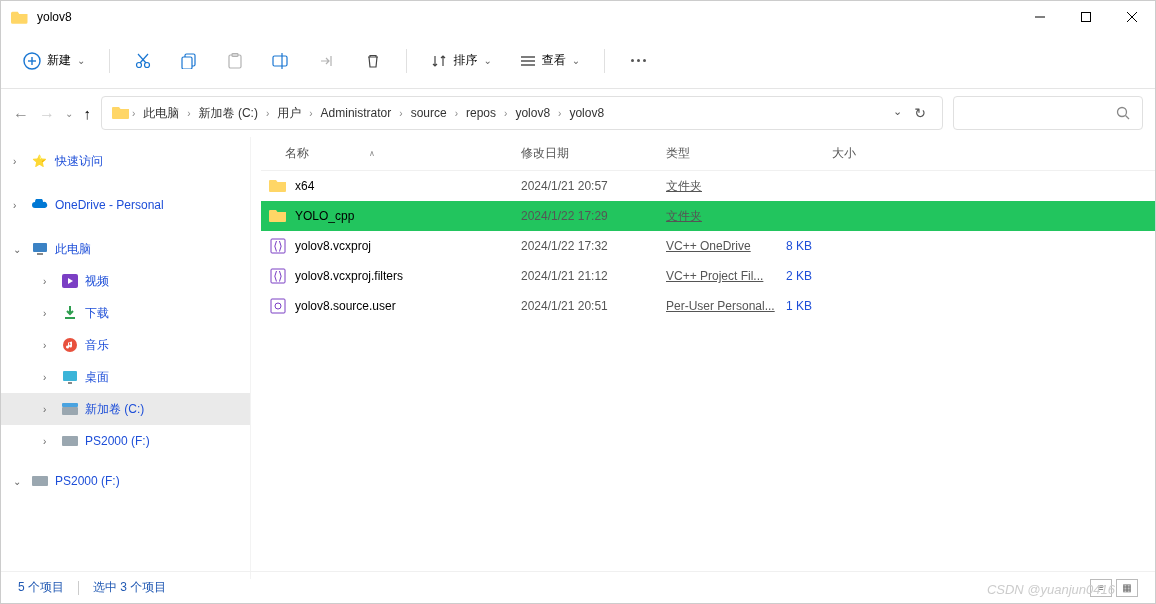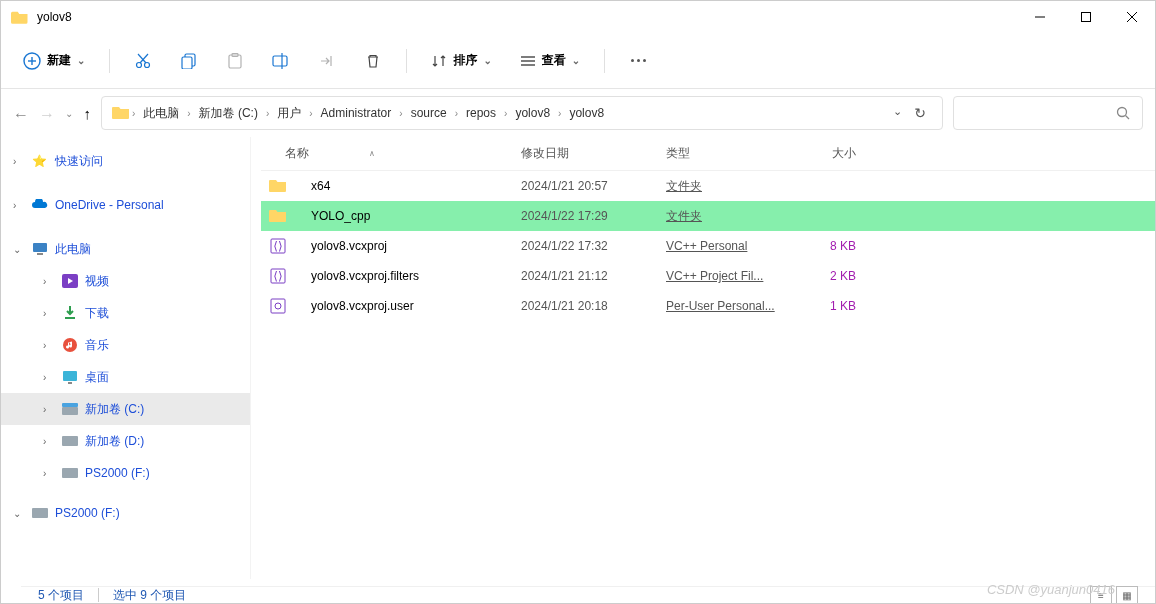--- a/index.html
+++ b/index.html
@@ -12,7 +12,7 @@
 .win-btn { width: 46px; height: 32px; display: flex; align-items: center; justify-content: center; color: #000; }
 .win-btn svg { width: 10px; height: 10px; }
 
-.toolbar { display: flex; align-items: center; height: 56px; padding: 0 12px; gap: 8px; border-bottom: 1px solid #e5e5e5; font-weight: bold; }
+.toolbar { display: flex; align-items: center; height: 56px; padding: 0 12px; gap: 8px; border-bottom: 1px solid #e5e5e5; }
 .new-btn { display: flex; align-items: center; gap: 6px; padding: 6px 10px; border-radius: 4px; }
 .tb-btn { width: 38px; height: 36px; display: flex; align-items: center; justify-content: center; border-radius: 4px; }
 .tb-btn.disabled { opacity: 0.45; }

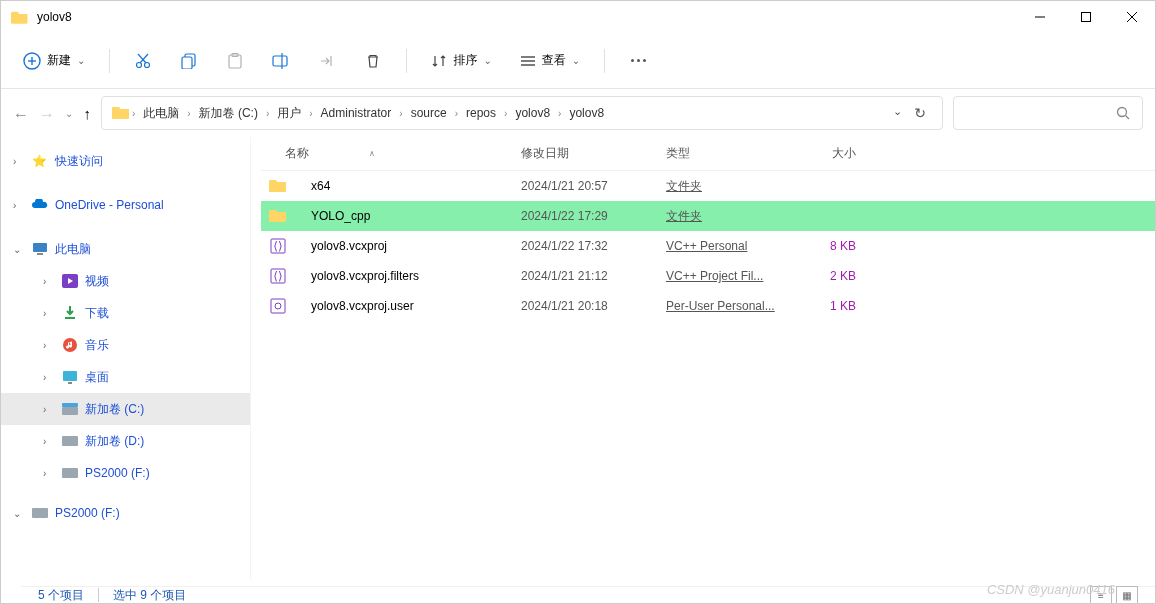--- a/index.html
+++ b/index.html
@@ -51,7 +51,7 @@
 
 .file-row { display: flex; align-items: center; height: 30px; font-size: 12px; }
 .file-row.selected { background: #86efac; }
-.file-row .fname { width: 260px; display: flex; align-items: center; gap: 24px; padding-left: 8px; }
+.file-row .fname { width: 260px; display: flex; align-items: center; gap: 8px; padding-left: 8px; }
 .file-row .fdate { width: 145px; color: #555; }
 .file-row .ftype { width: 120px; color: #555; white-space: nowrap; overflow: hidden; text-overflow: ellipsis; text-decoration: underline; }
 .file-row .fsize { width: 70px; text-align: right; color: #a21caf; }

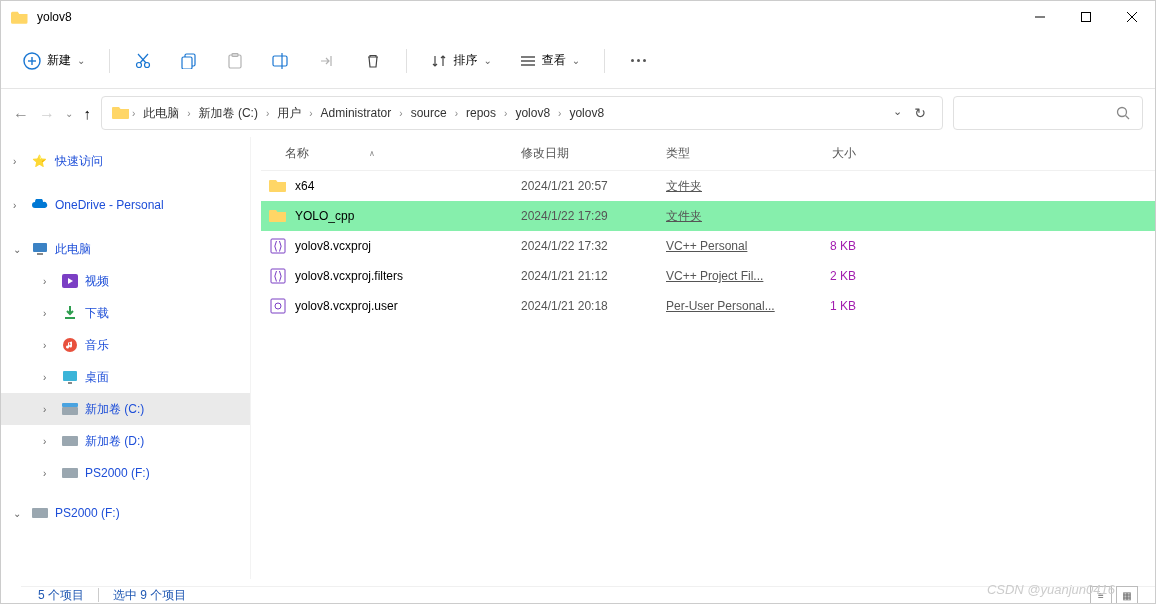--- a/index.html
+++ b/index.html
@@ -50,7 +50,7 @@
 .sort-ind { font-size: 8px; color: #888; }
 
 .file-row { display: flex; align-items: center; height: 30px; font-size: 12px; }
-.file-row.selected { background: #86efac; }
+.file-row.selected { background: #22c55e; }
 .file-row .fname { width: 260px; display: flex; align-items: center; gap: 8px; padding-left: 8px; }
 .file-row .fdate { width: 145px; color: #555; }
 .file-row .ftype { width: 120px; color: #555; white-space: nowrap; overflow: hidden; text-overflow: ellipsis; text-decoration: underline; }

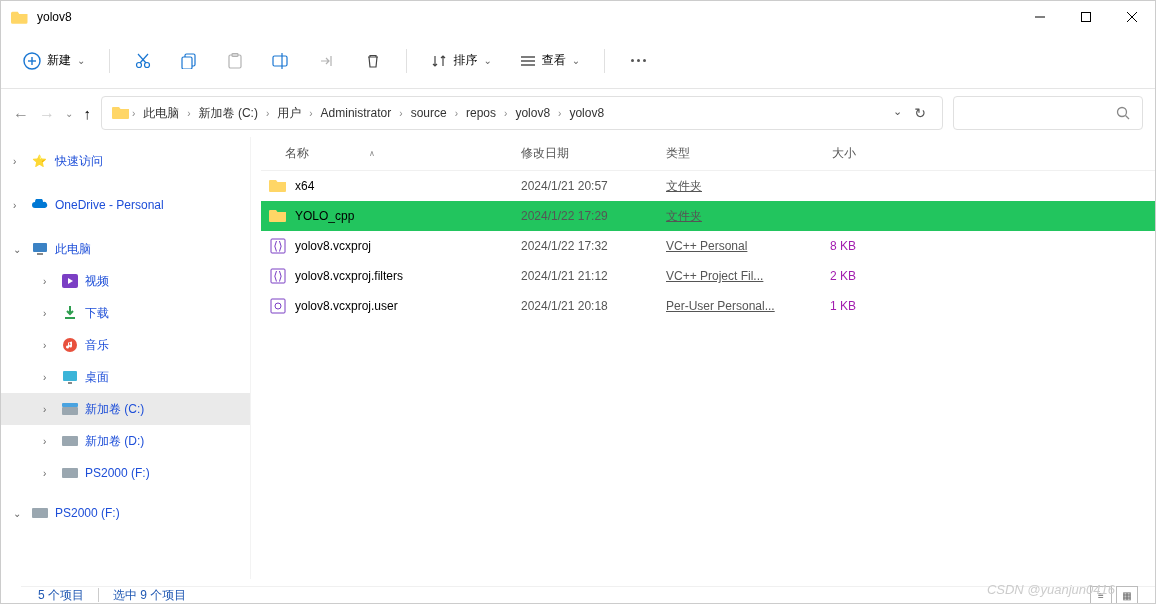--- a/index.html
+++ b/index.html
@@ -364,7 +364,7 @@
             <span>yolov8.vcxproj</span>
           </div>
           <div class="fdate">2024/1/22 17:32</div>
-          <div class="ftype">VC++ Personal</div>
+          <div class="ftype">VC++ OneDrive</div>
           <div class="fsize">8 KB</div>
         </div>
         <div class="file-row">

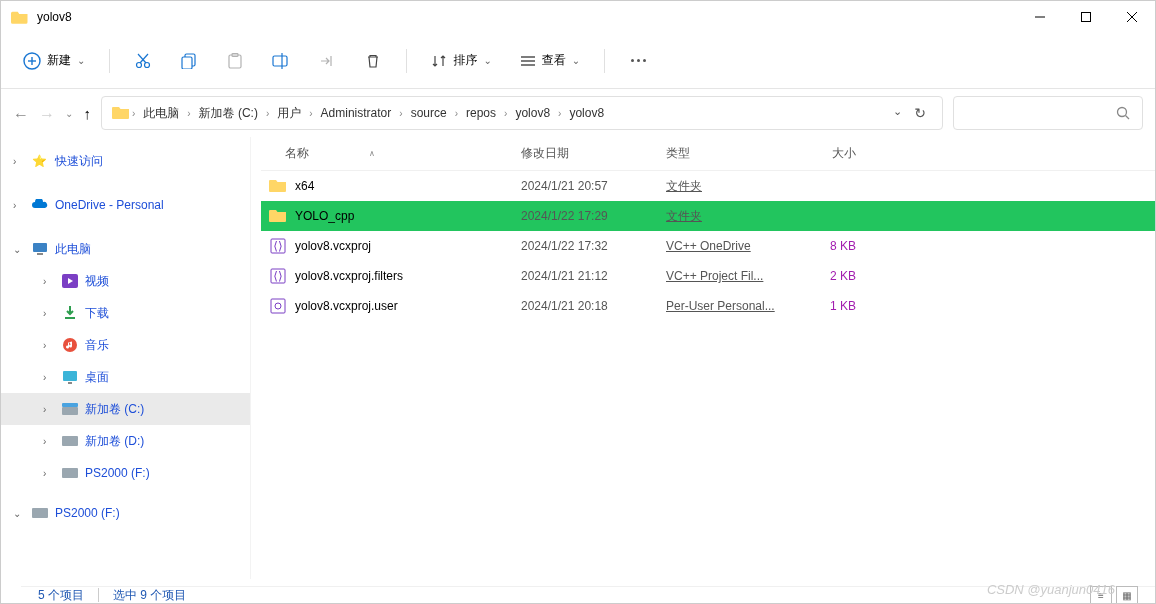--- a/index.html
+++ b/index.html
@@ -54,7 +54,7 @@
 .file-row .fname { width: 260px; display: flex; align-items: center; gap: 8px; padding-left: 8px; }
 .file-row .fdate { width: 145px; color: #555; }
 .file-row .ftype { width: 120px; color: #555; white-space: nowrap; overflow: hidden; text-overflow: ellipsis; text-decoration: underline; }
-.file-row .fsize { width: 70px; text-align: right; color: #a21caf; }
+.file-row .fsize { width: 70px; text-align: left; color: #1d4ed8; }
 .file-ico { width: 18px; height: 18px; display: flex; align-items: center; justify-content: center; }
 
 .statusbar { position: absolute; bottom: 0; left: 0; right: 0; height: 17px; display: flex; align-items: center; padding: 0 17px; gap: 14px; font-size: 12px; color: #2159b3; border-top: 1px solid #f0f0f0; margin-left: 20px; }

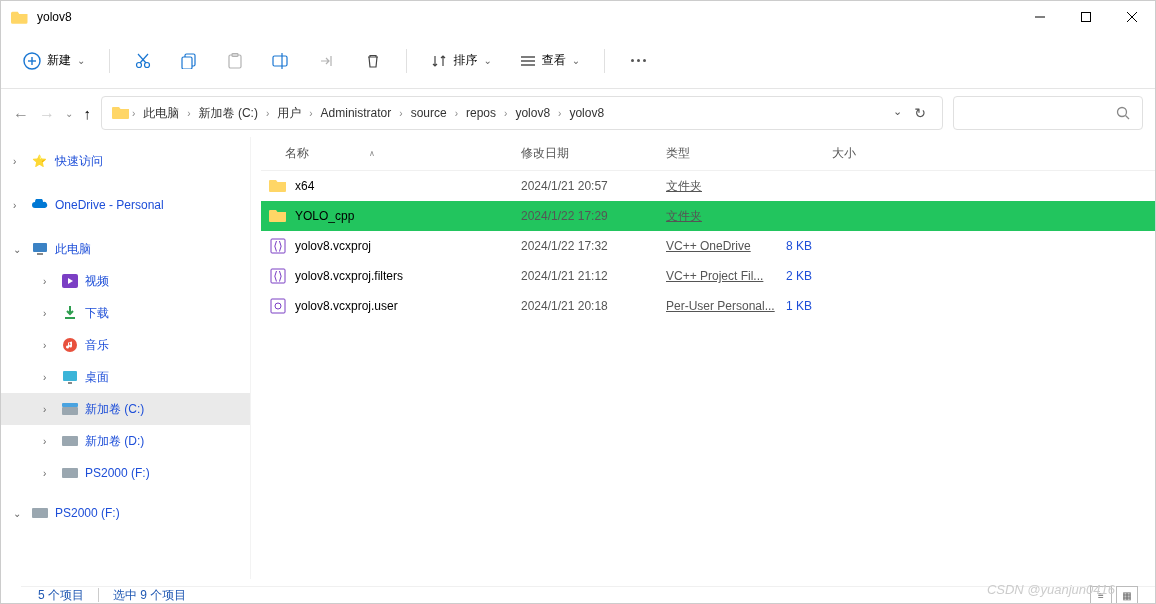--- a/index.html
+++ b/index.html
@@ -389,7 +389,7 @@
                 <circle cx="8" cy="8" r="3" fill="none" stroke="#7b3fc4"></circle>
               </svg>
             </span>
-            <span>yolov8.vcxproj.user</span>
+            <span>yolov8.source.user</span>
           </div>
           <div class="fdate">2024/1/21 20:18</div>
           <div class="ftype">Per-User Personal...</div>

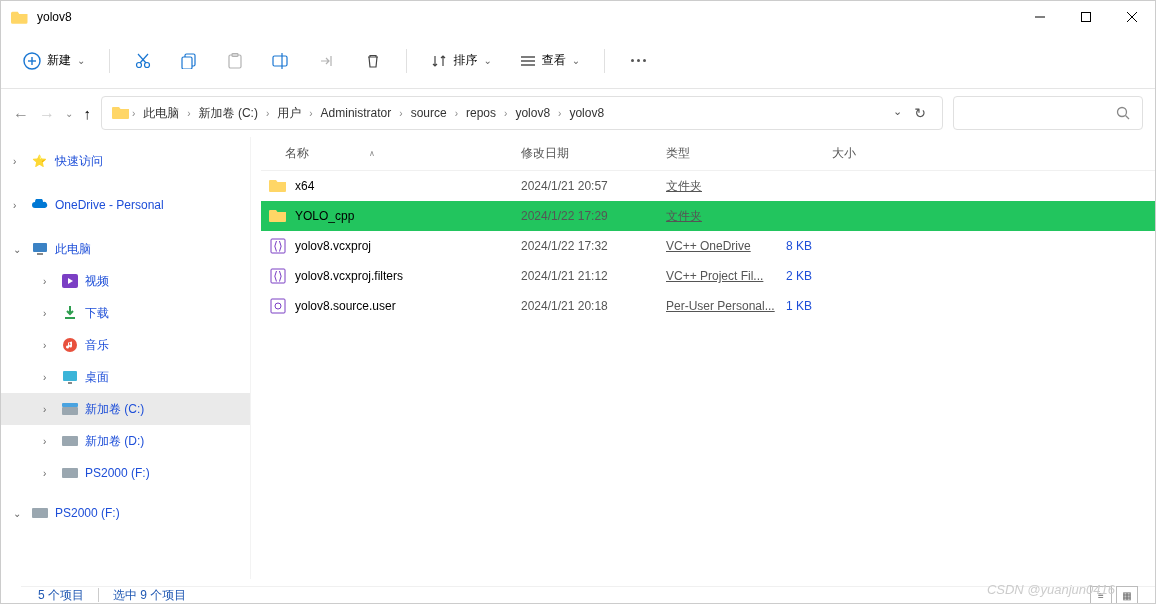--- a/index.html
+++ b/index.html
@@ -391,7 +391,7 @@
             </span>
             <span>yolov8.source.user</span>
           </div>
-          <div class="fdate">2024/1/21 20:18</div>
+          <div class="fdate">2024/1/21 20:51</div>
           <div class="ftype">Per-User Personal...</div>
           <div class="fsize">1 KB</div>
         </div>

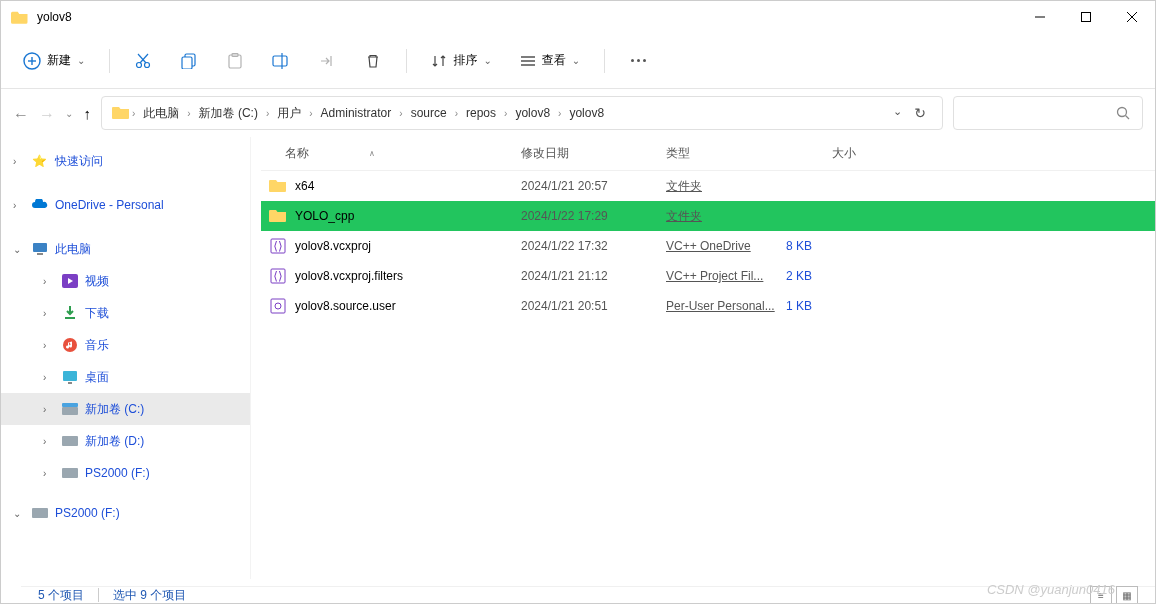--- a/index.html
+++ b/index.html
@@ -293,15 +293,6 @@
             <rect width="16" height="10" rx="1" fill="#9aa7b0"></rect>
           </svg>
         </span>
-      <span class="sb-label">新加卷 (D:)</span>
-    </div>
-    <div class="sb-item indent1">
-      <span class="sb-chevron chev-right"></span>
-      <span class="sb-ico">
-          <svg width="16" height="10">
-            <rect width="16" height="10" rx="1" fill="#9aa7b0"></rect>
-          </svg>
-        </span>
       <span class="sb-label">PS2000 (F:)</span>
     </div>
     <div style="height:8px"></div>

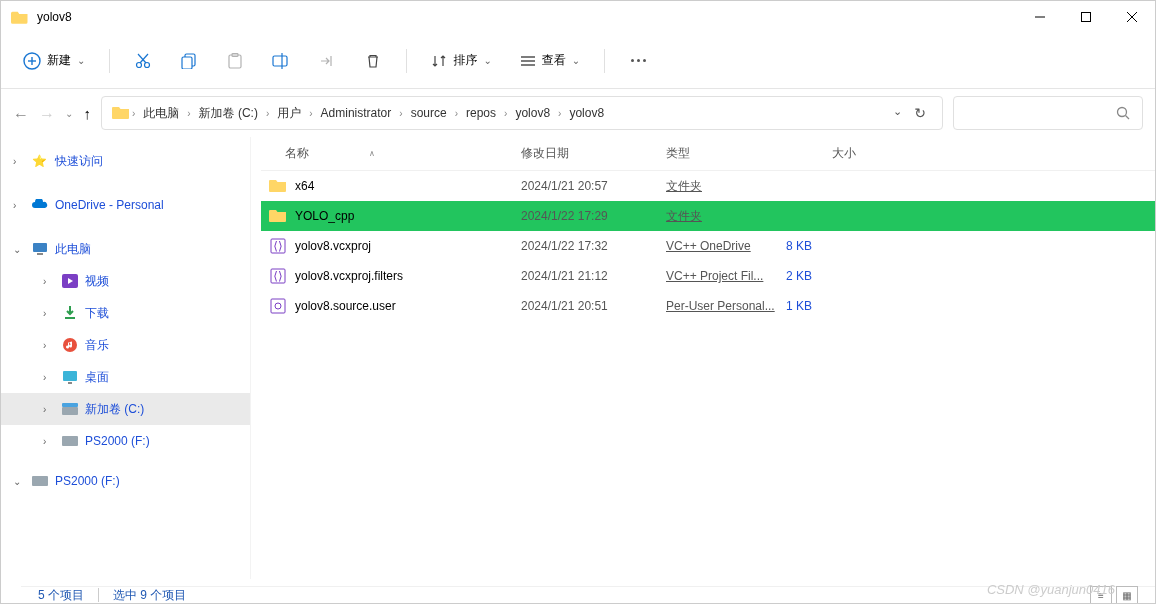--- a/index.html
+++ b/index.html
@@ -57,7 +57,7 @@
 .file-row .fsize { width: 70px; text-align: left; color: #1d4ed8; }
 .file-ico { width: 18px; height: 18px; display: flex; align-items: center; justify-content: center; }
 
-.statusbar { position: absolute; bottom: 0; left: 0; right: 0; height: 17px; display: flex; align-items: center; padding: 0 17px; gap: 14px; font-size: 12px; color: #2159b3; border-top: 1px solid #f0f0f0; margin-left: 20px; }
+.statusbar { position: absolute; bottom: 0; left: 0; right: 0; height: 32px; display: flex; align-items: center; padding: 0 17px; gap: 14px; font-size: 12px; color: #2159b3; border-top: 1px solid #f0f0f0; }
 .statusbar .sep { width: 1px; height: 14px; background: #ccc; }
 .sb-right-icons { margin-left: auto; display: flex; gap: 4px; }
 .sb-view-ico { width: 22px; height: 18px; border: 1px solid #bbb; display: flex; align-items: center; justify-content: center; font-size: 10px; color: #666; }

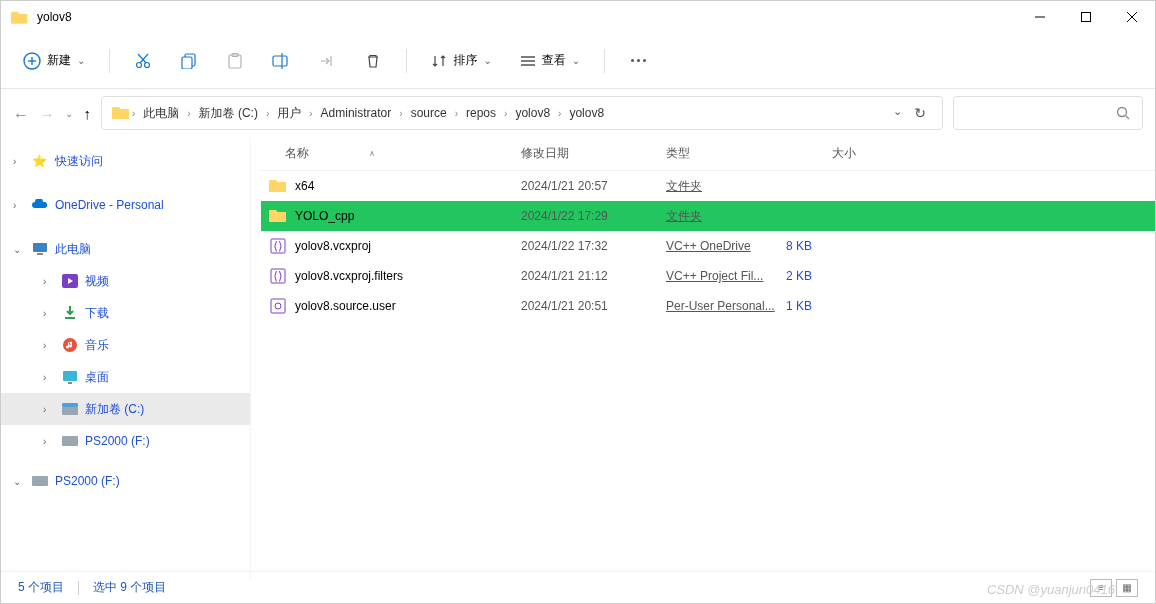--- a/index.html
+++ b/index.html
@@ -393,7 +393,7 @@
 <div class="statusbar">
   <span>5 个项目</span>
   <span class="sep"></span>
-  <span>选中 9 个项目</span>
+  <span>选中 3 个项目</span>
   <div class="sb-right-icons">
     <div class="sb-view-ico">≡</div>
     <div class="sb-view-ico">▦</div>

